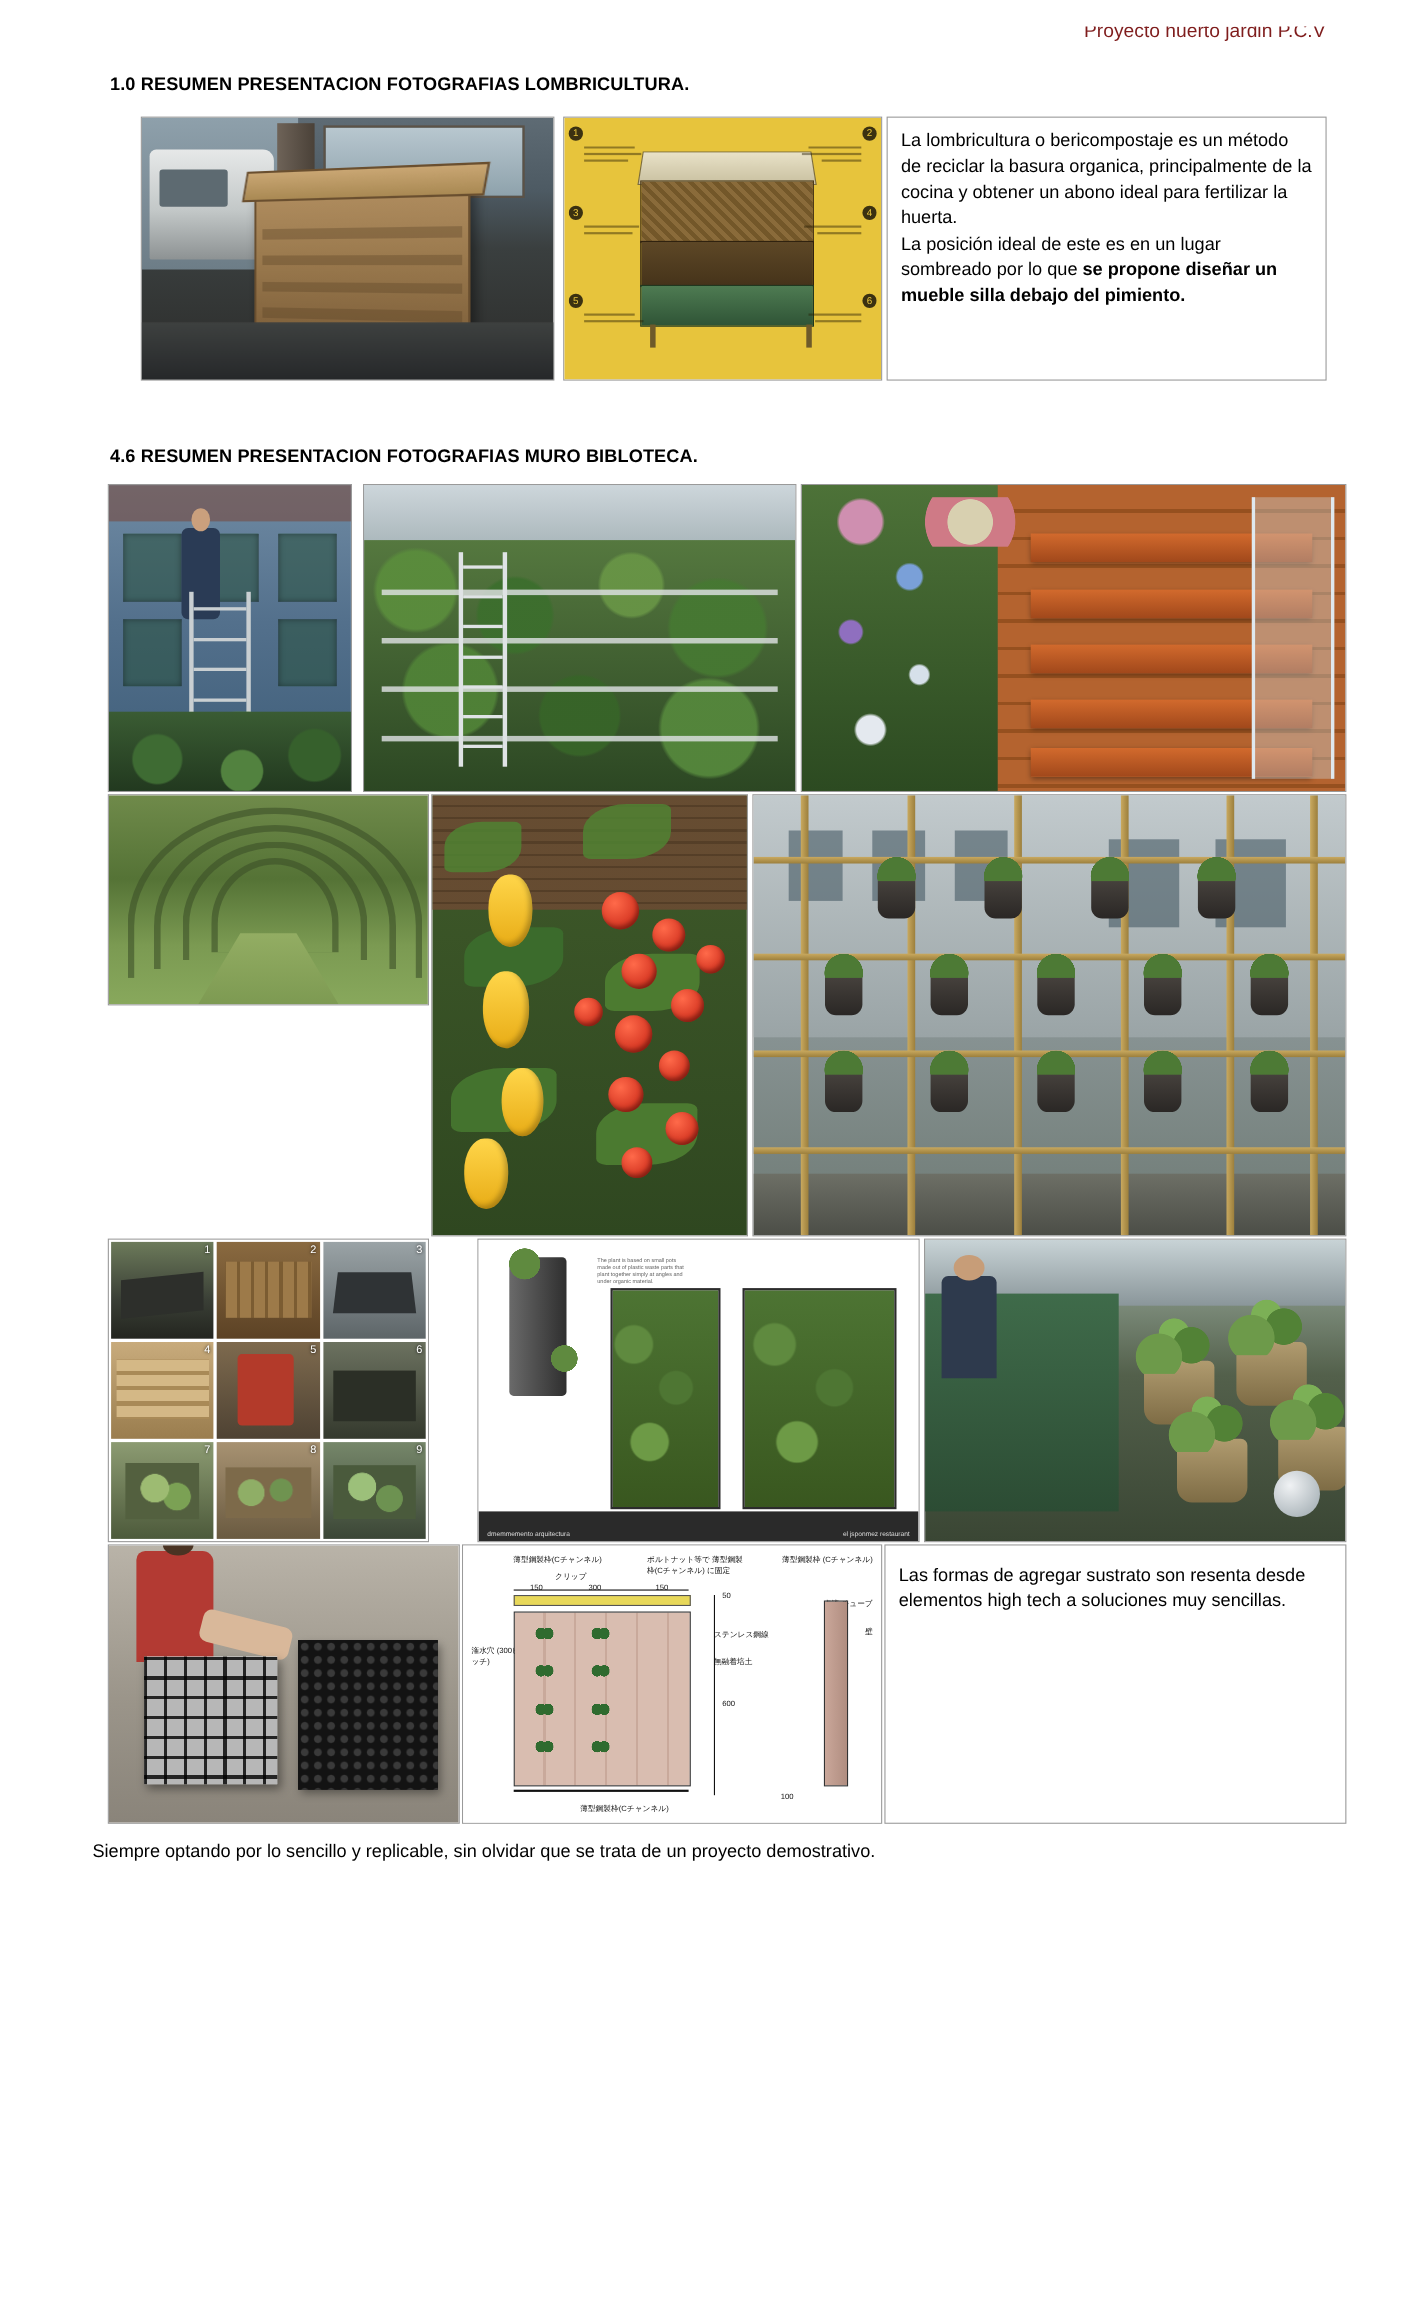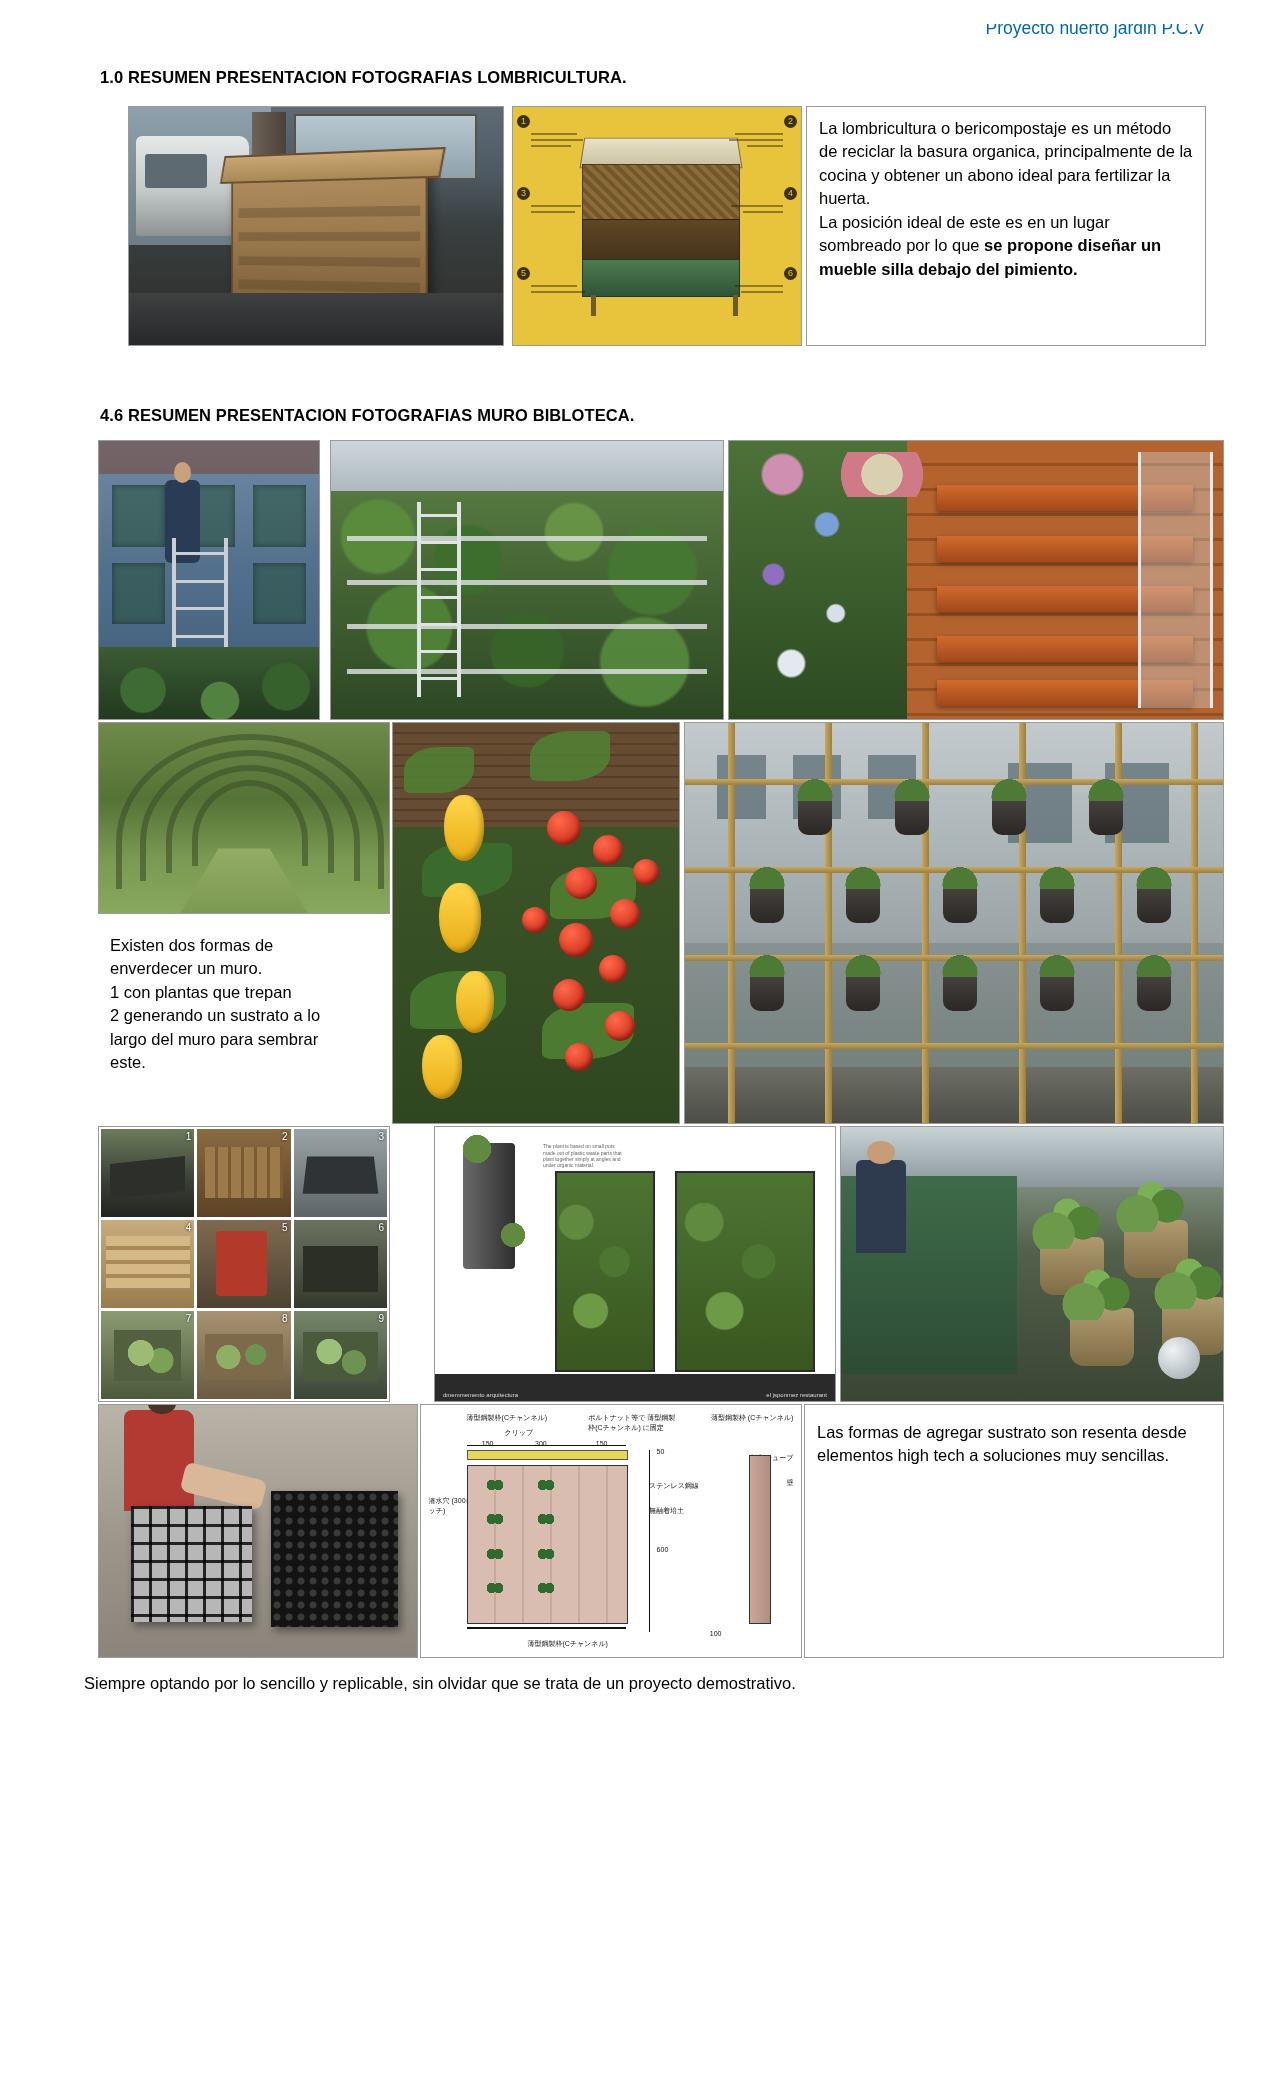--- a/index.html
+++ b/index.html
@@ -31,7 +31,7 @@
     width: 1205px;
     text-align: right;
     font-size: 17.5px;
-    color: #0369a1;
+    color: #7f1d1d;
     
     clip-path: inset(6px 0 0 0);
   }

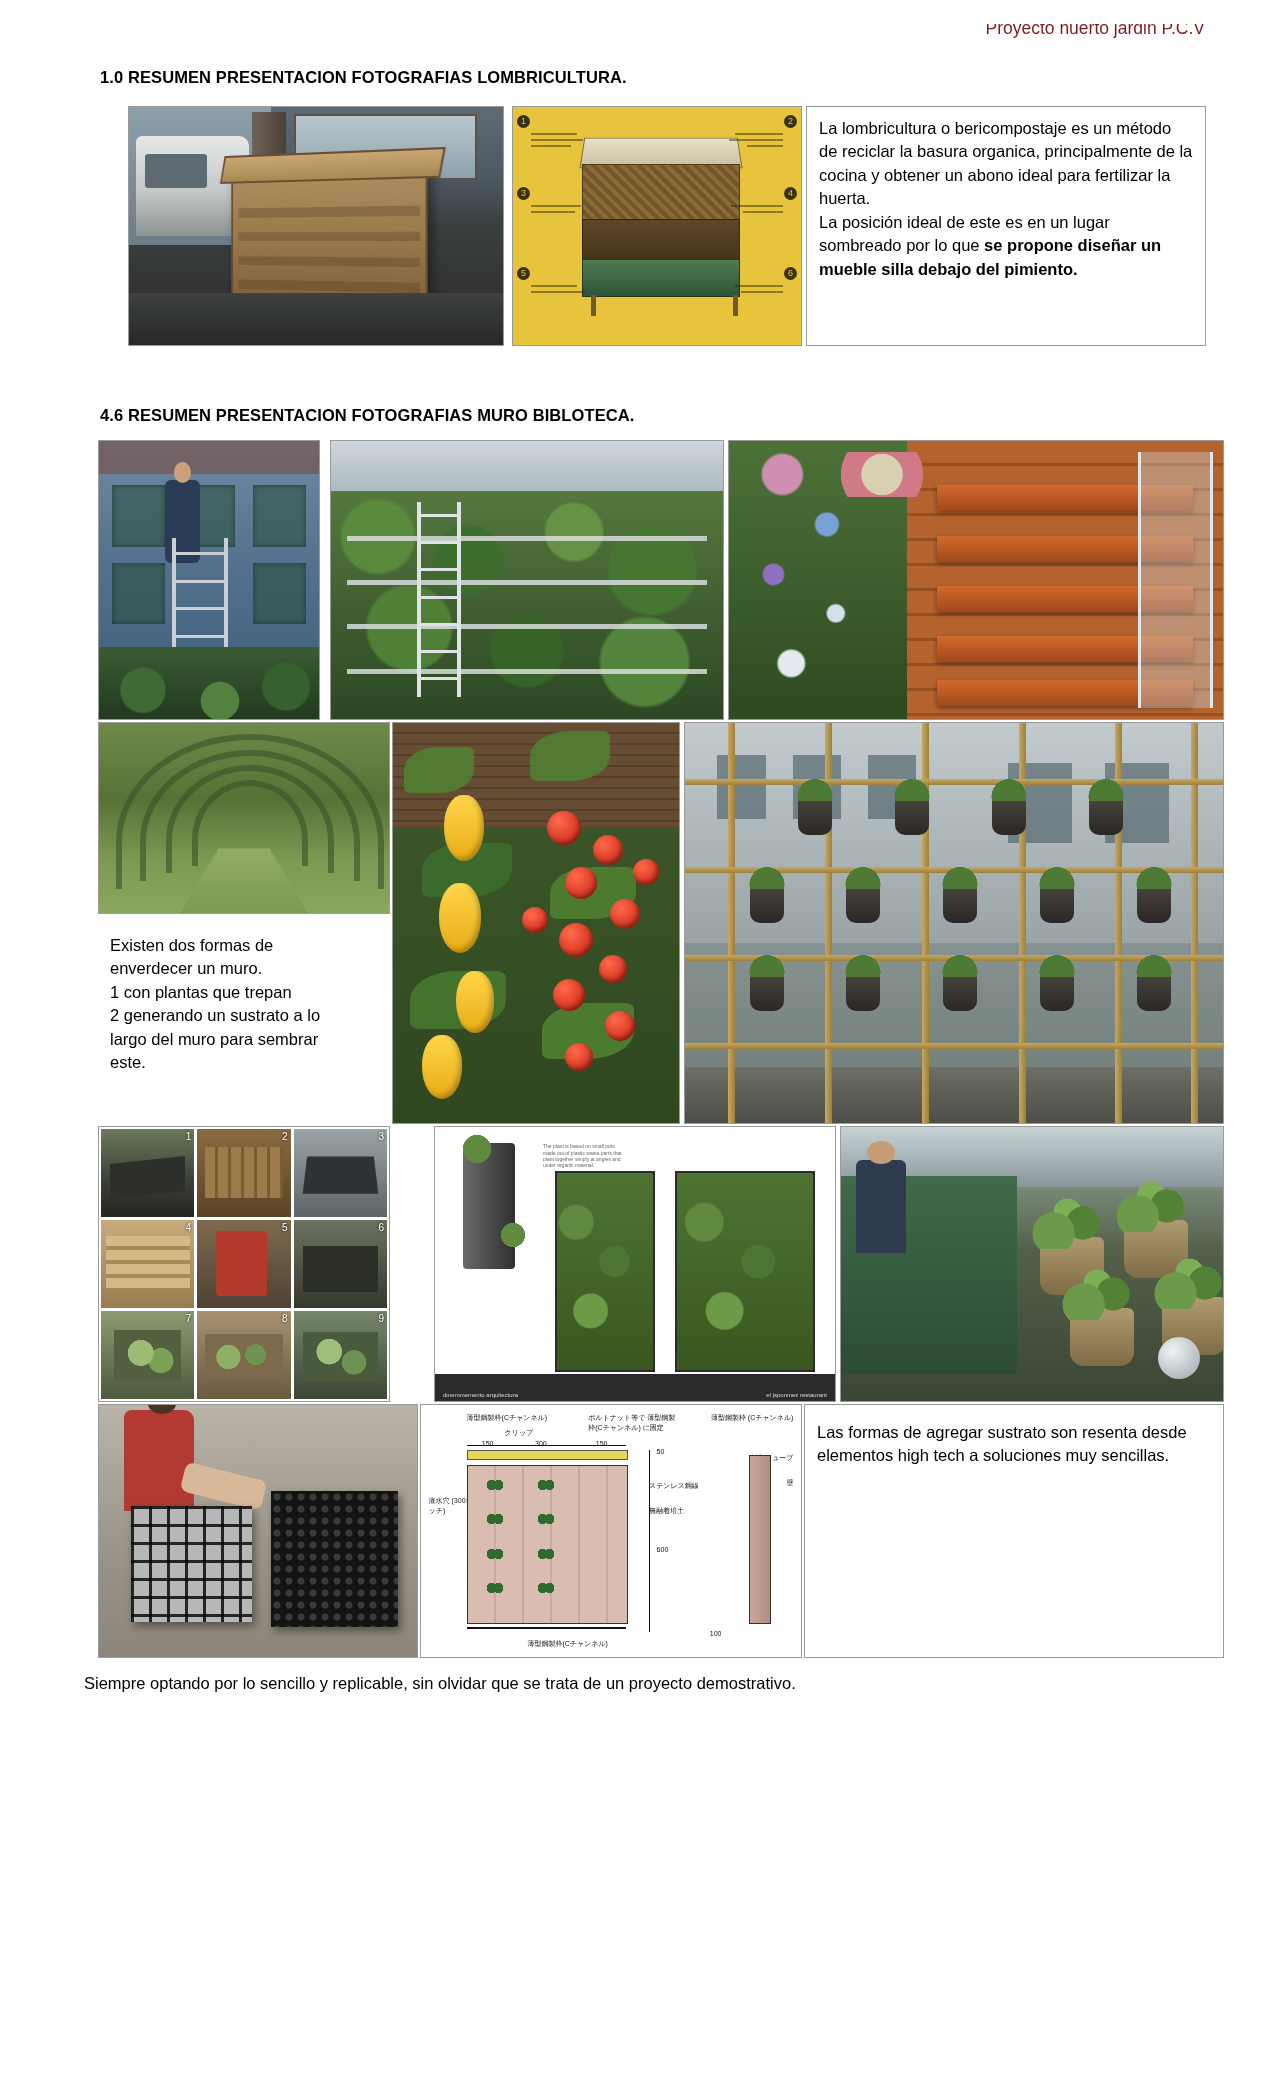--- a/index.html
+++ b/index.html
@@ -627,14 +627,6 @@
     </div>
   </div>
 
-  <div class="textbox noborder" style="left:98px; top:916px; width:292px; height:208px; padding-top:18px;">
-    <div>Existen dos formas de</div>
-    <div>enverdecer un muro.</div>
-    <div>1 con plantas que trepan</div>
-    <div>2 generando un sustrato a lo</div>
-    <div>largo del muro para sembrar</div>
-    <div>este.</div>
-  </div>
 
   <div class="frame" style="left:392px; top:722px; width:288px; height:402px;">
     <div class="ph tomatoes">

